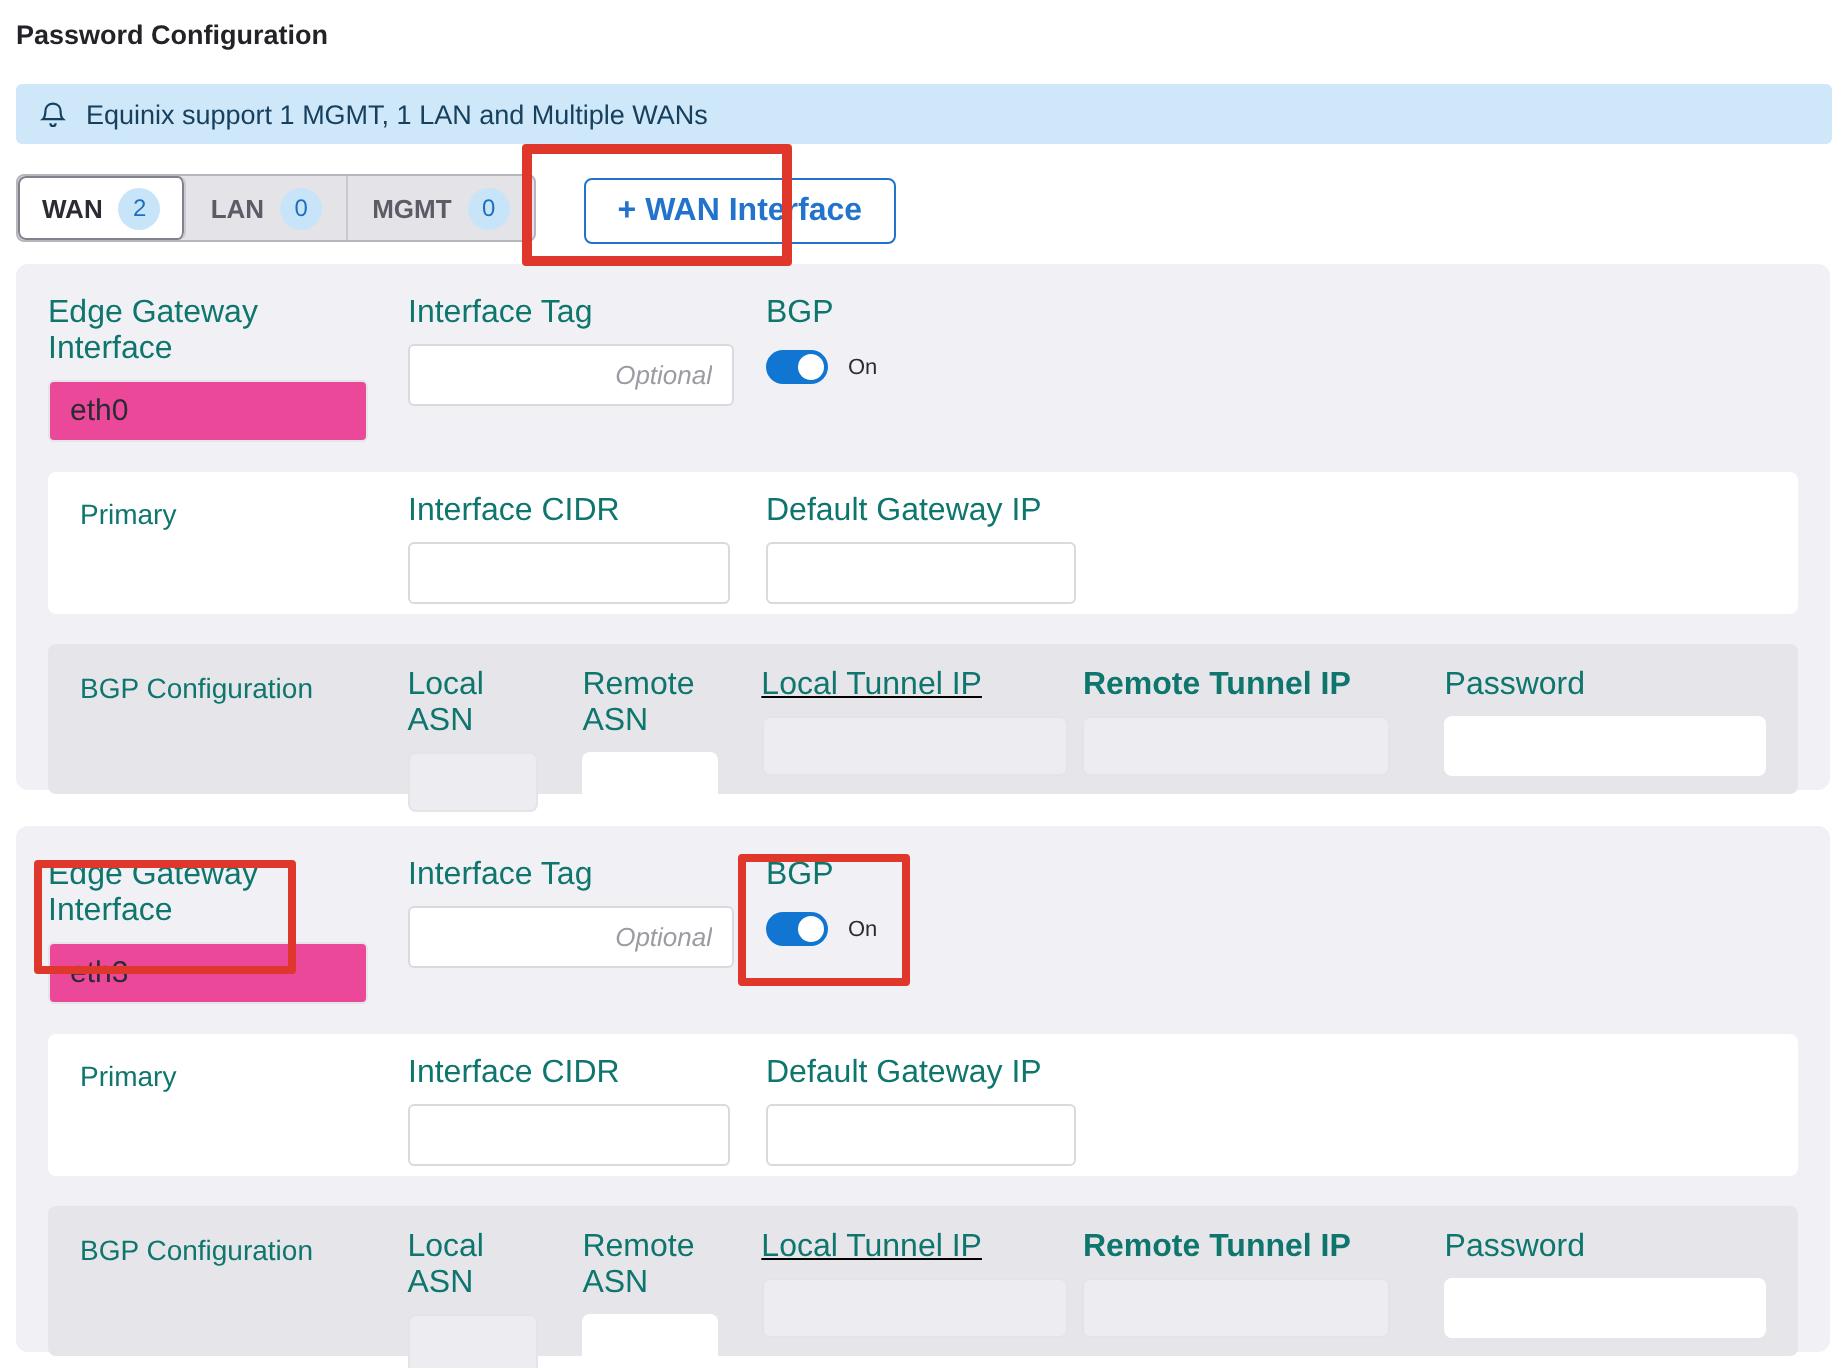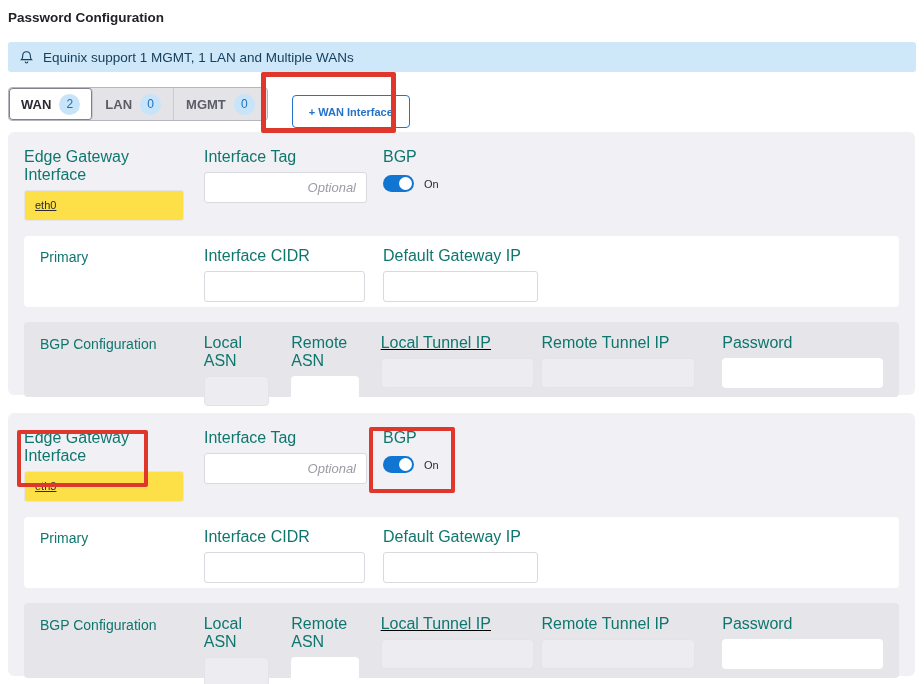--- a/index.html
+++ b/index.html
@@ -23,9 +23,9 @@
   .badge { width:21px; height:21px; border-radius:50%; background:#c8e4f8; color:#1e6ec0;
            font-size:12px; font-weight:400; display:flex; align-items:center; justify-content:center; }
 
-  .add-btn { margin-left:24px; margin-top:8px; height:33px; padding:0 16px; background:#fff;
+  .add-btn { margin-left:24px; margin-top:2px; height:33px; padding:0 16px; background:#fff;
              border:1px solid #2273cb; border-radius:4px; color:#2273cb; font-weight:700;
-             font-size:11px; cursor:pointer; font-family:inherit; }
+             font-size:16px; cursor:pointer; font-family:inherit; }
 
   .card { margin:9px 8px 0 8px; width:907px; height:263px; background:#f1f1f5; border-radius:6px;
           padding:16px; }

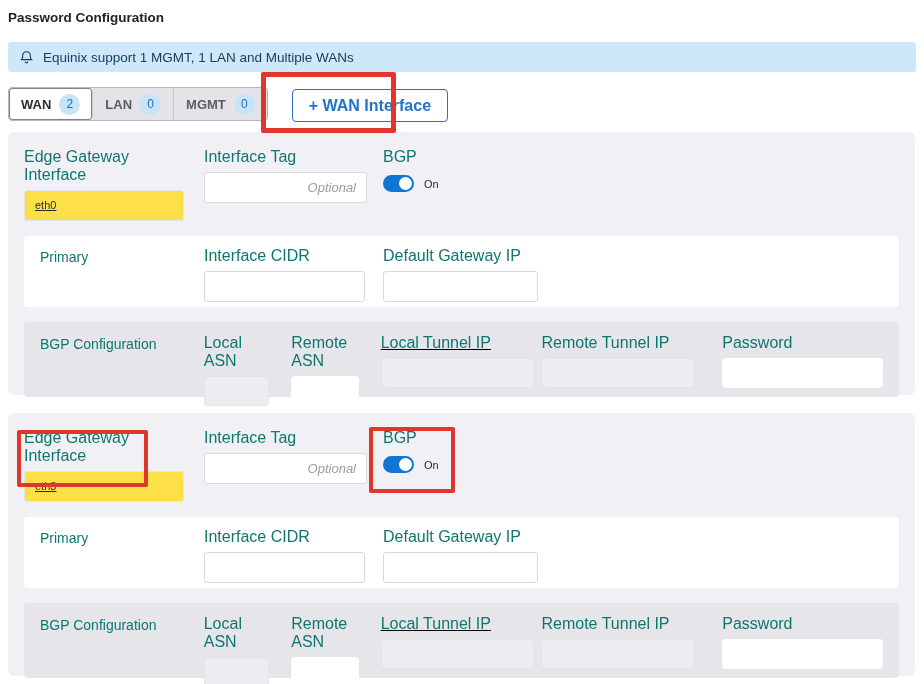--- a/index.html
+++ b/index.html
@@ -37,8 +37,8 @@
   .f-tag { margin-left:20px; width:163px; }
   .f-bgp { margin-left:16px; }
 
-  .input-disabled { height:31px; line-height:29px; background:#fde047; border:1px solid #e4e4e9;
-                    border-radius:3px; padding:0 10px; font-size:11px; color:#2b2b33;text-decoration:underline; }
+  .input-disabled { height:31px; line-height:29px; background:#ec4899; border:1px solid #e4e4e9;
+                    border-radius:3px; padding:0 10px; font-size:15px; color:#2b2b33; }
   input.text-input { width:100%; height:31px; background:#fff; border:1px solid #d9d9df;
                      border-radius:3px; padding:0 10px; font-size:13px; color:#2b2b33;
                      font-family:inherit; outline:none; }

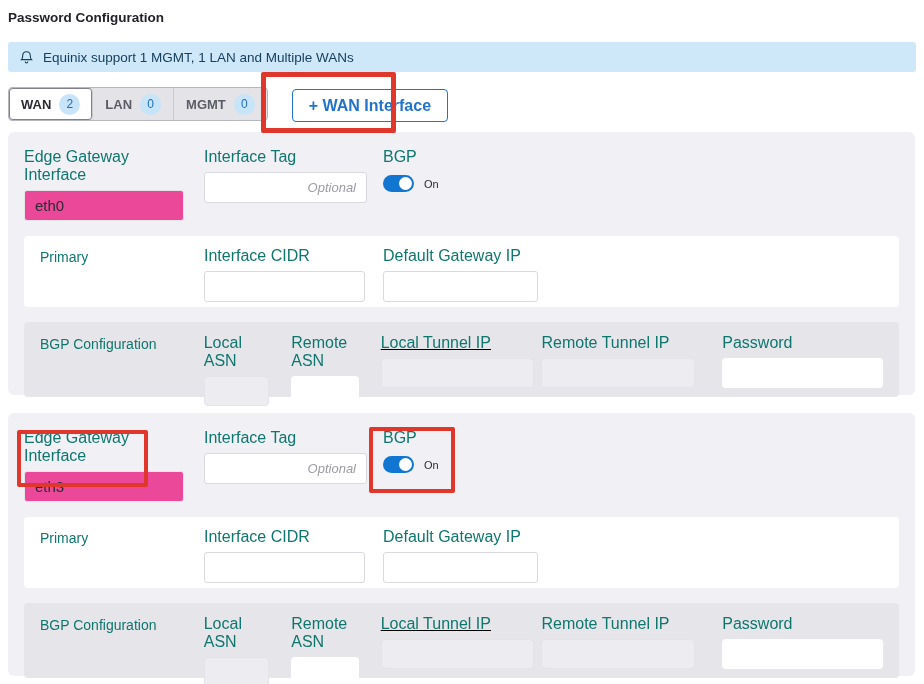--- a/index.html
+++ b/index.html
@@ -61,7 +61,7 @@
   .f-lasn { width:66px; }
   .f-rasn { margin-left:22px; width:68px; }
   .f-ltun { margin-left:22px; width:155px;text-decoration:underline; }
-  .f-rtun { margin-left:7px; width:155px; }
+  .f-rtun { margin-left:7px; width:155px;font-weight:bold; }
   .f-pass { margin-left:27px; width:162px; }
 
   .mini-disabled { height:30px; background:#ededf1; border:1px solid #e3e3e8; border-radius:4px; }

